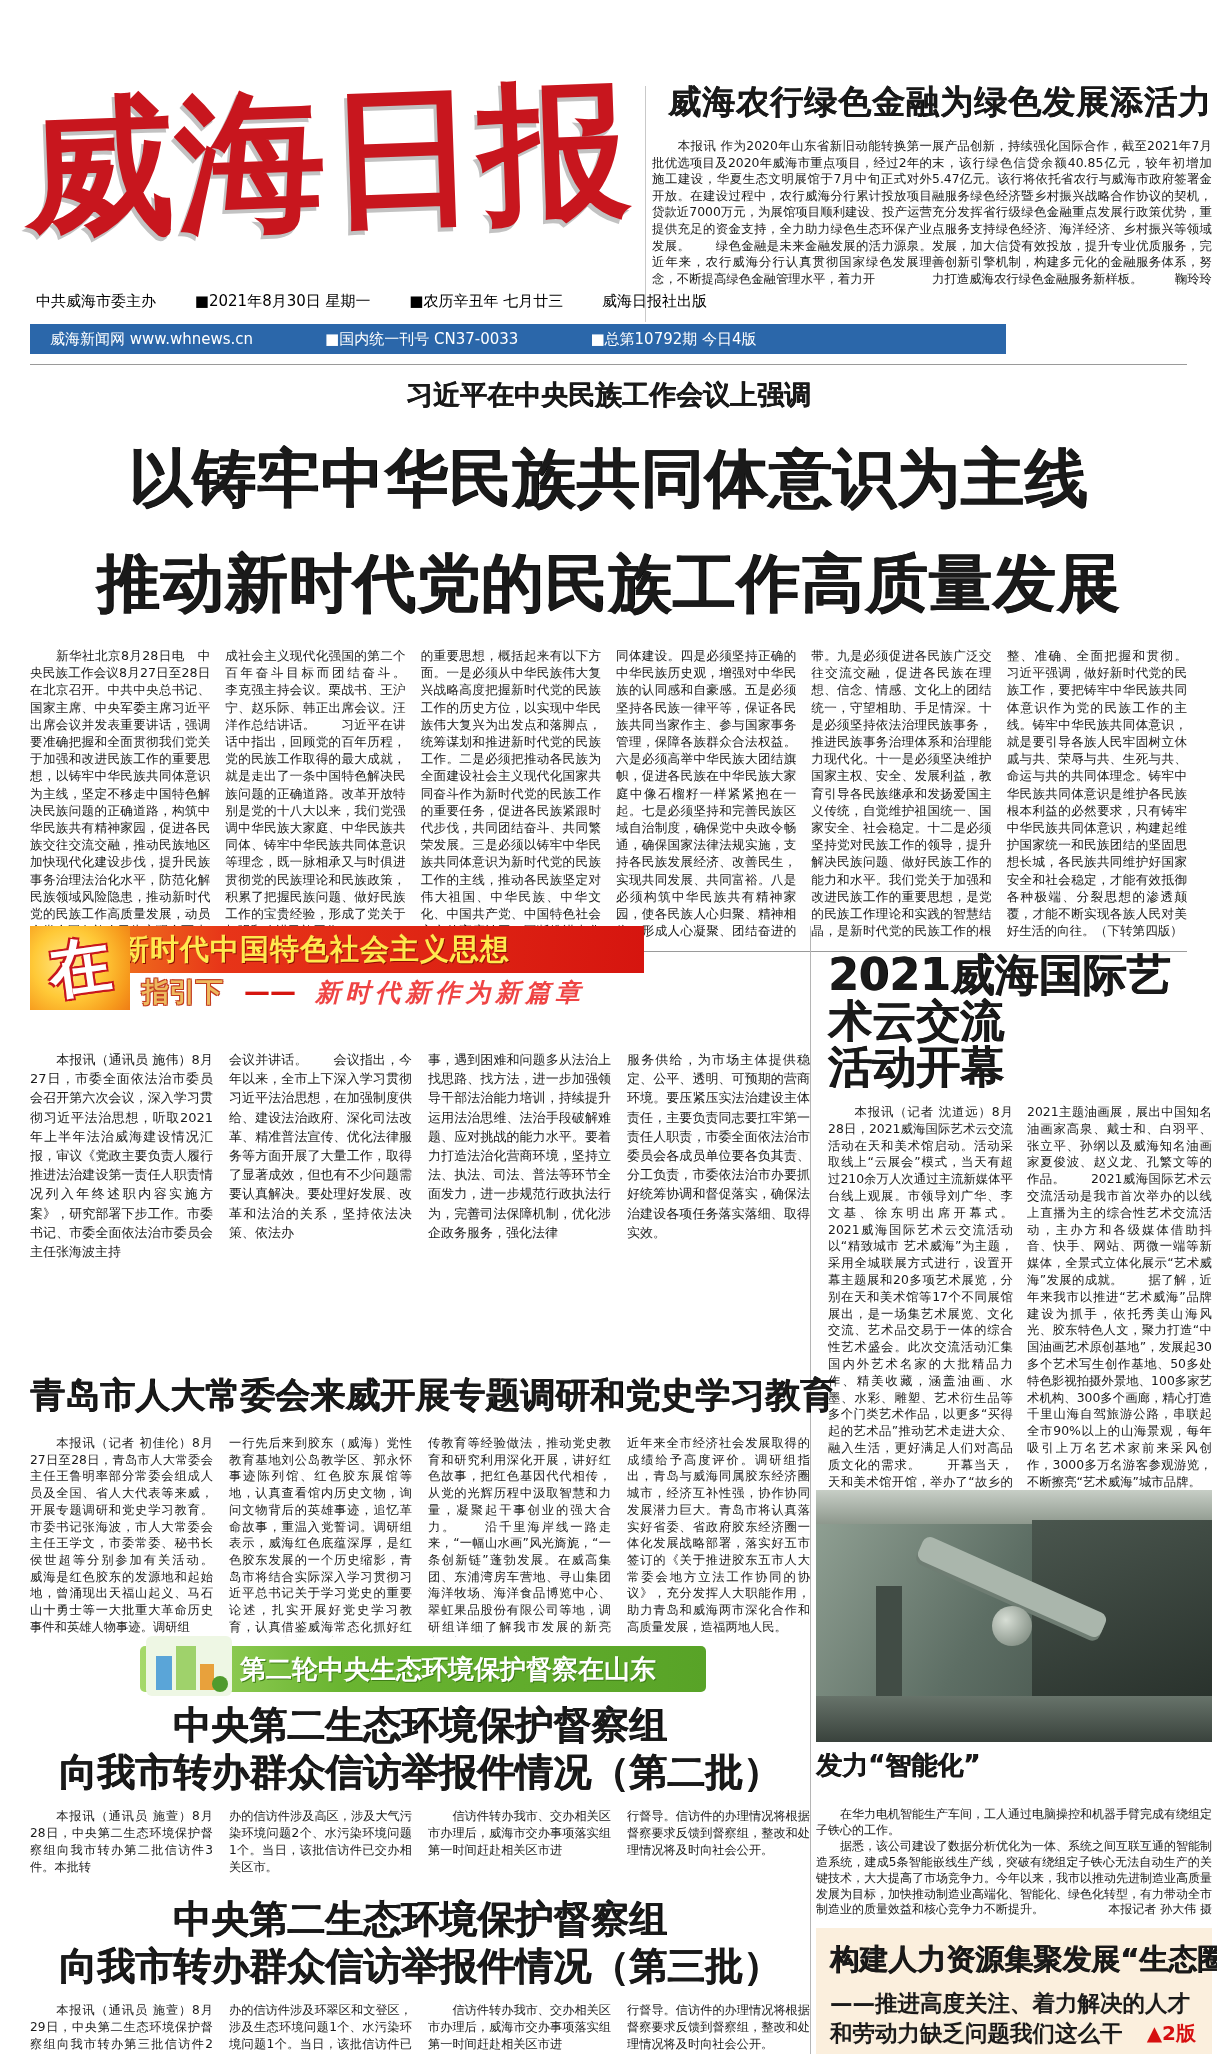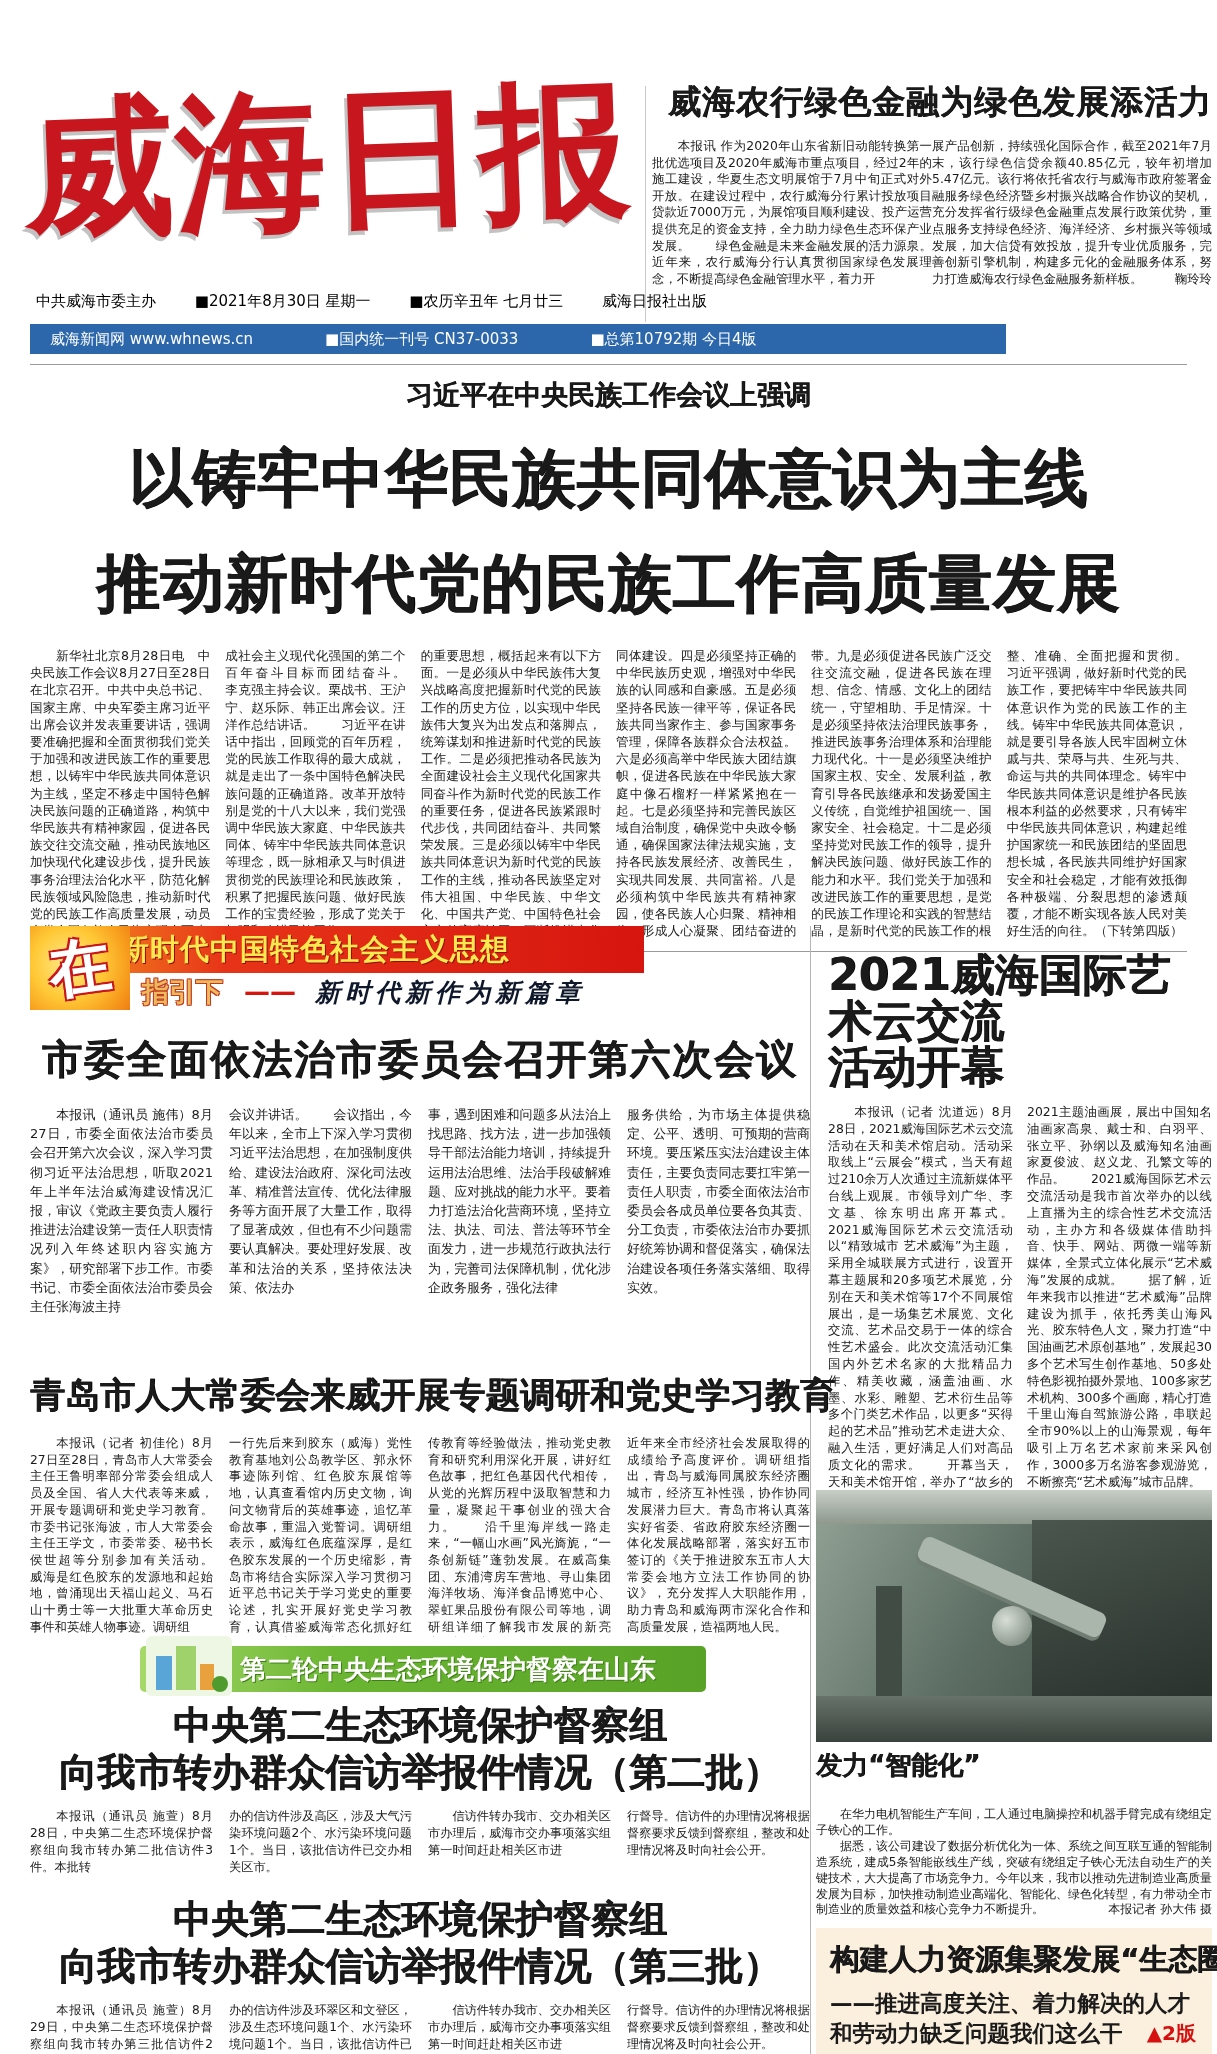--- a/index.html
+++ b/index.html
@@ -45,7 +45,7 @@
                  margin-right:16px;}
   .slogan .dash{color:#d6150f;font-size:26px;font-weight:900;margin-right:14px;}
   .slogan .script{font-family:"DejaVu Serif","Liberation Serif",serif;font-style:italic;
-                  font-weight:bold;color:#0f172a;font-size:25px;letter-spacing:5px;}
+                  font-weight:bold;color:#ef4444;font-size:25px;letter-spacing:5px;}
   .burst{position:absolute;left:0;top:0;width:100px;height:84px;
          background:radial-gradient(circle at 38% 45%,#ffe989 0%,#ffc937 45%,#f79c1d 78%,#ef7d15 100%);
          display:flex;align-items:center;justify-content:center;}

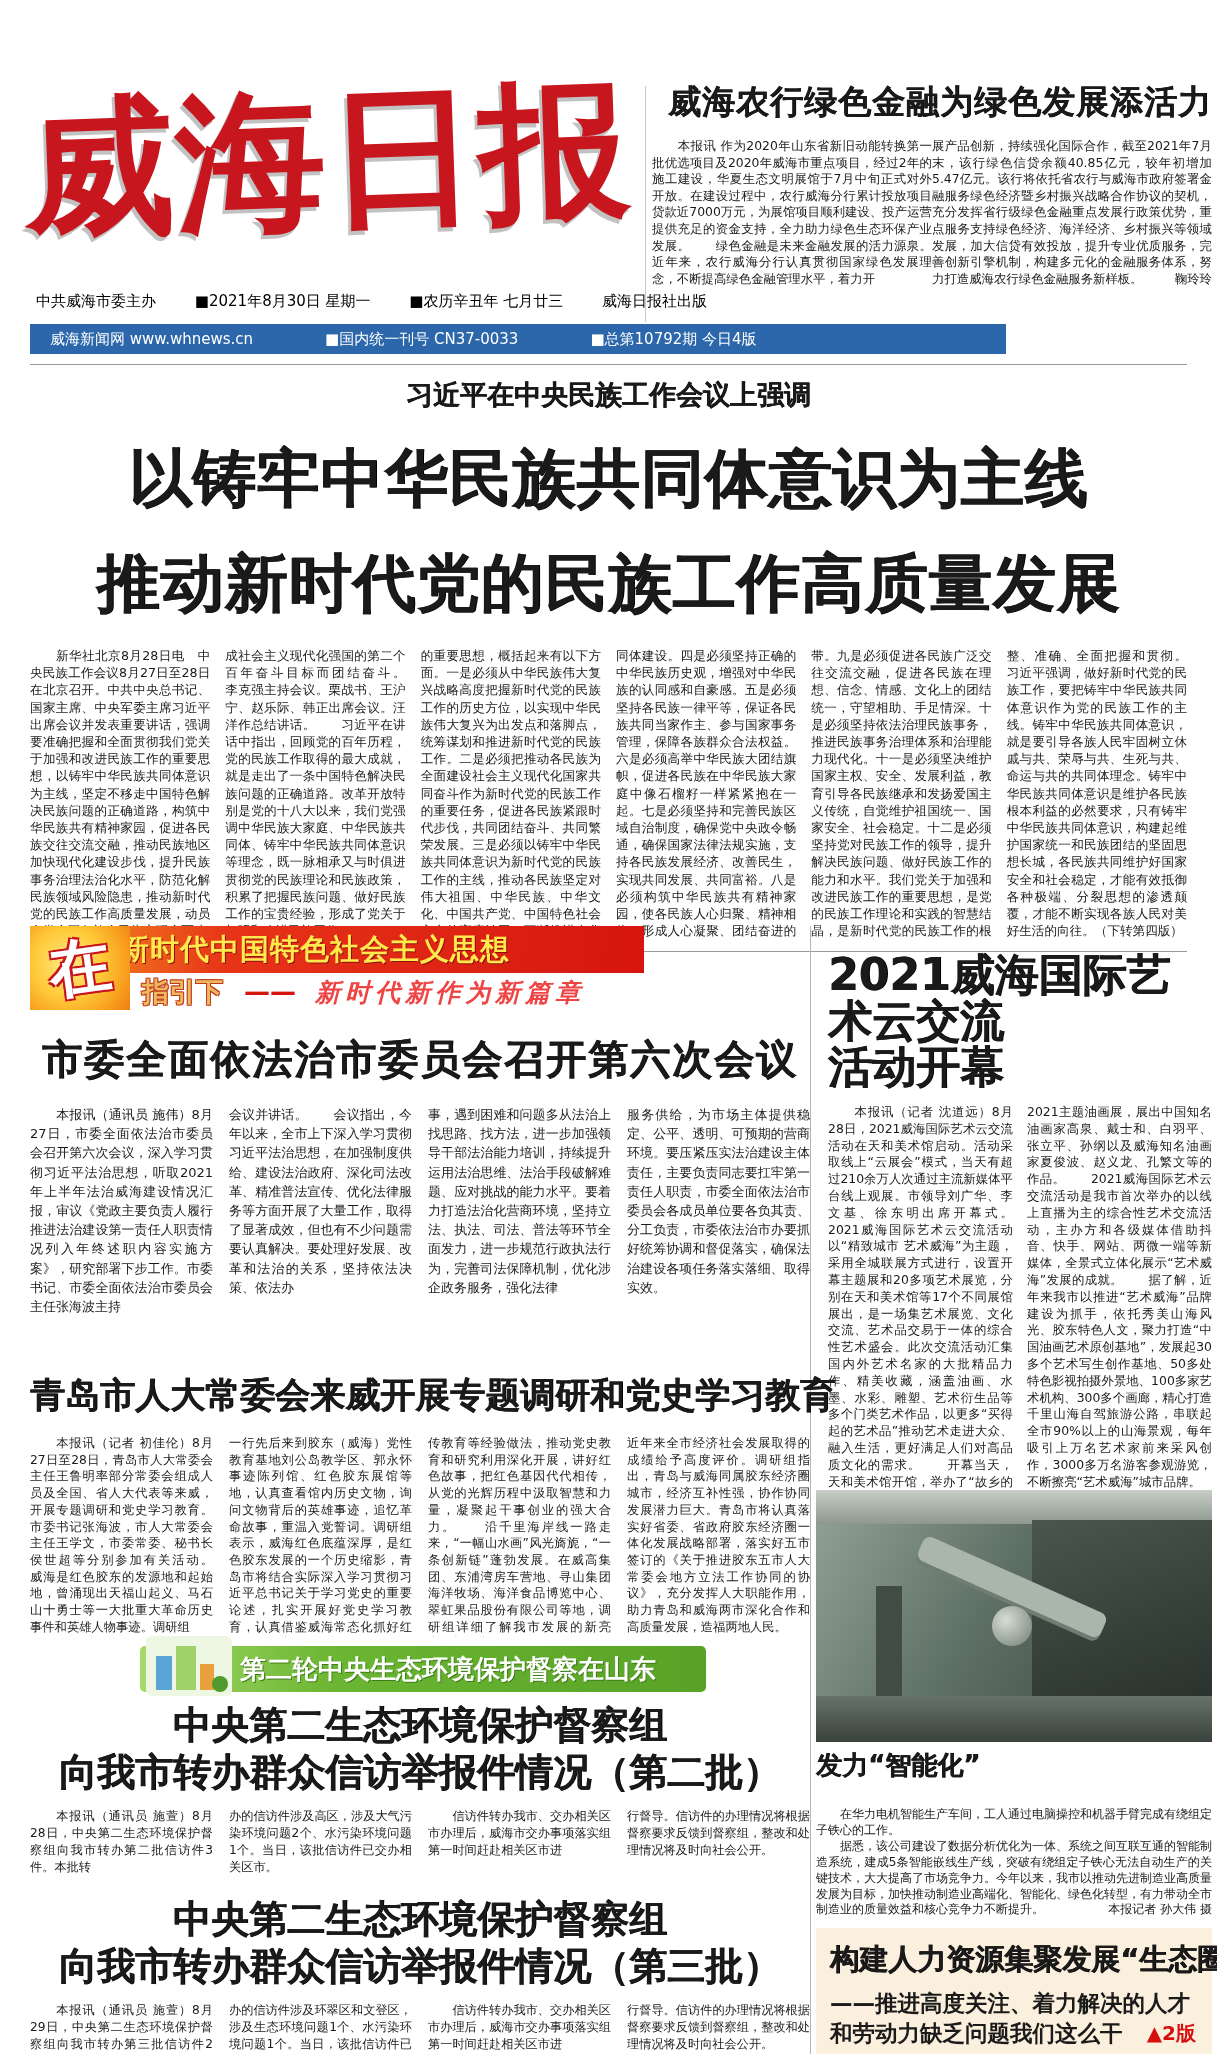--- a/index.html
+++ b/index.html
@@ -170,7 +170,6 @@
   <div class="vdivider"></div>
 
   <div class="shiwei">
-    <div class="headline-c">市委全面依法治市委员会召开第六次会议</div>
     <div class="cols4">
       <div class="col">　　本报讯（通讯员 施伟）8月27日，市委全面依法治市委员会召开第六次会议，深入学习贯彻习近平法治思想，听取2021年上半年法治威海建设情况汇报，审议《党政主要负责人履行推进法治建设第一责任人职责情况列入年终述职内容实施方案》，研究部署下步工作。市委书记、市委全面依法治市委员会主任张海波主持</div>
       <div class="col">会议并讲话。　　会议指出，今年以来，全市上下深入学习贯彻习近平法治思想，在加强制度供给、建设法治政府、深化司法改革、精准普法宣传、优化法律服务等方面开展了大量工作，取得了显著成效，但也有不少问题需要认真解决。要处理好发展、改革和法治的关系，坚持依法决策、依法办</div>

